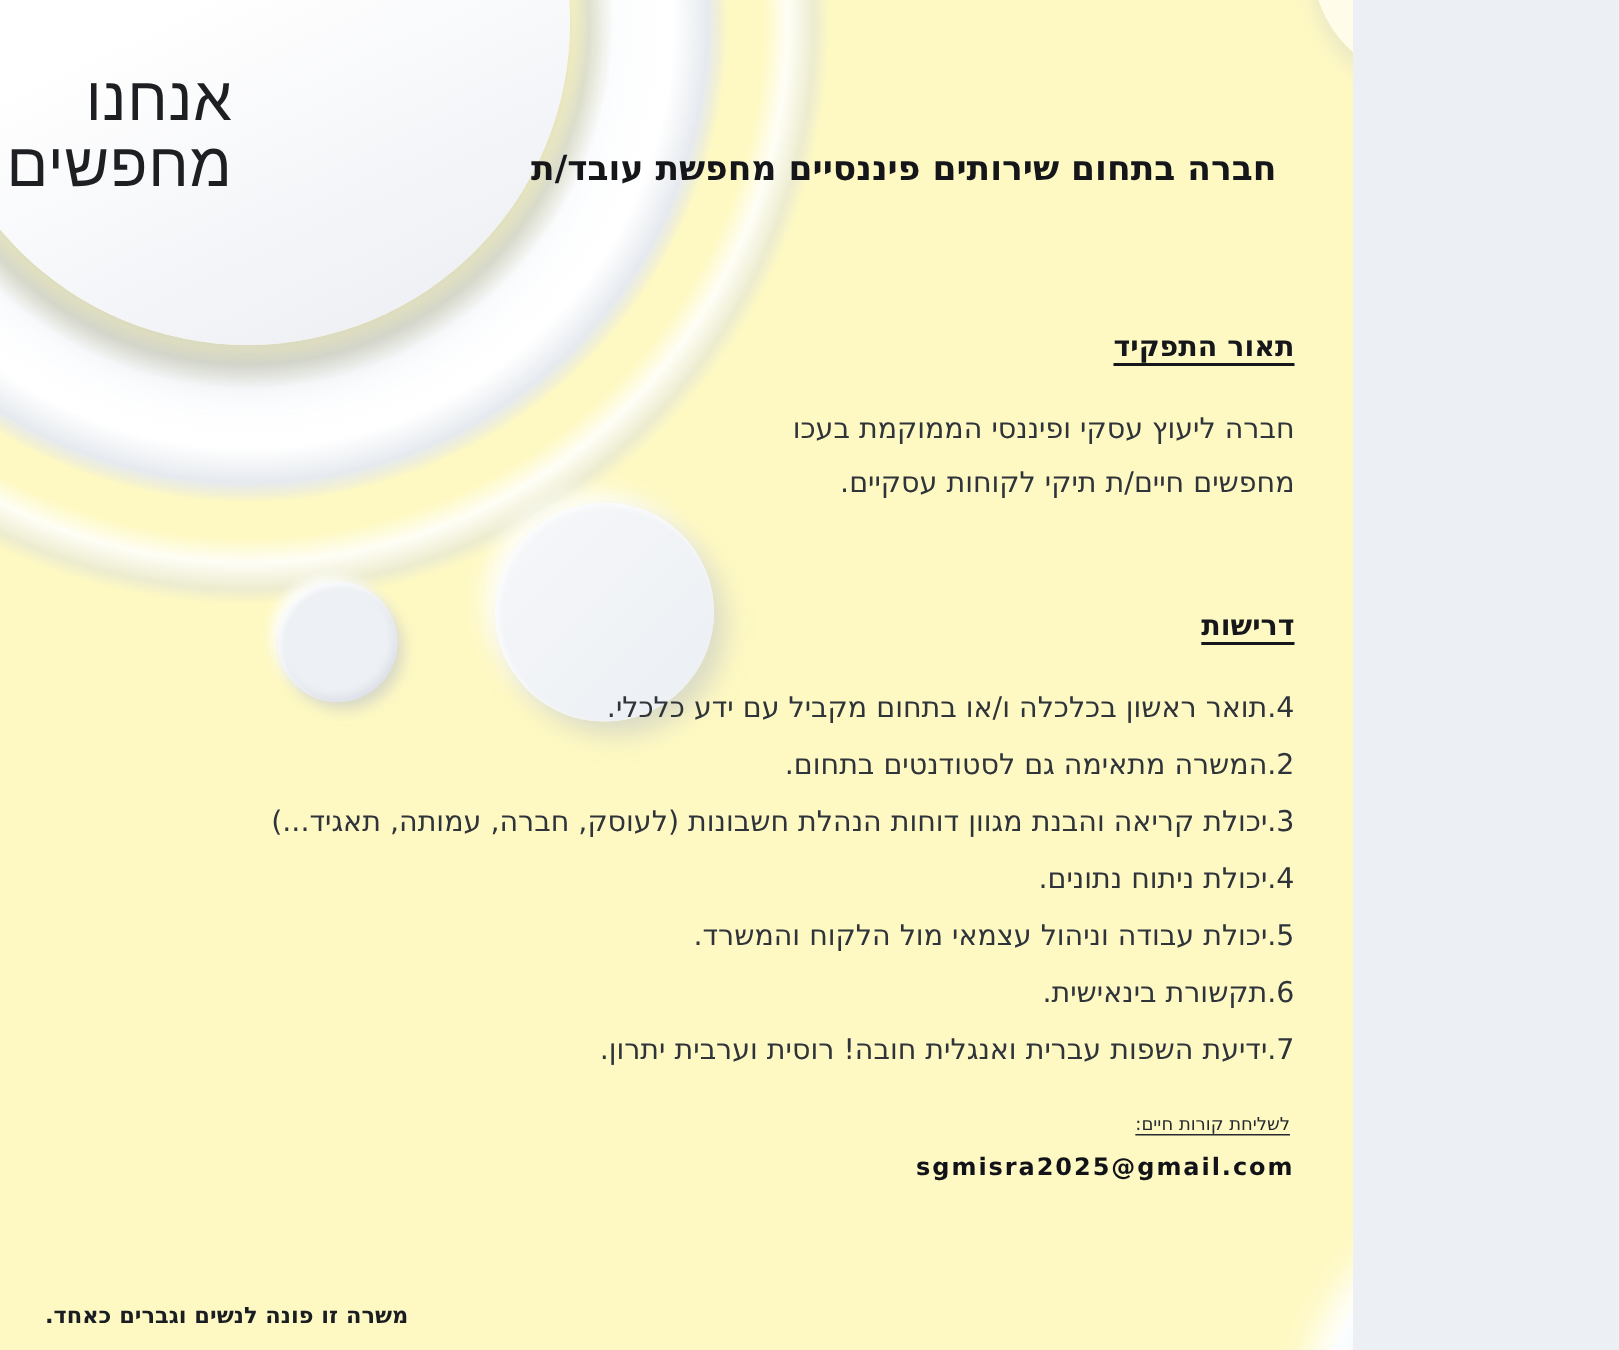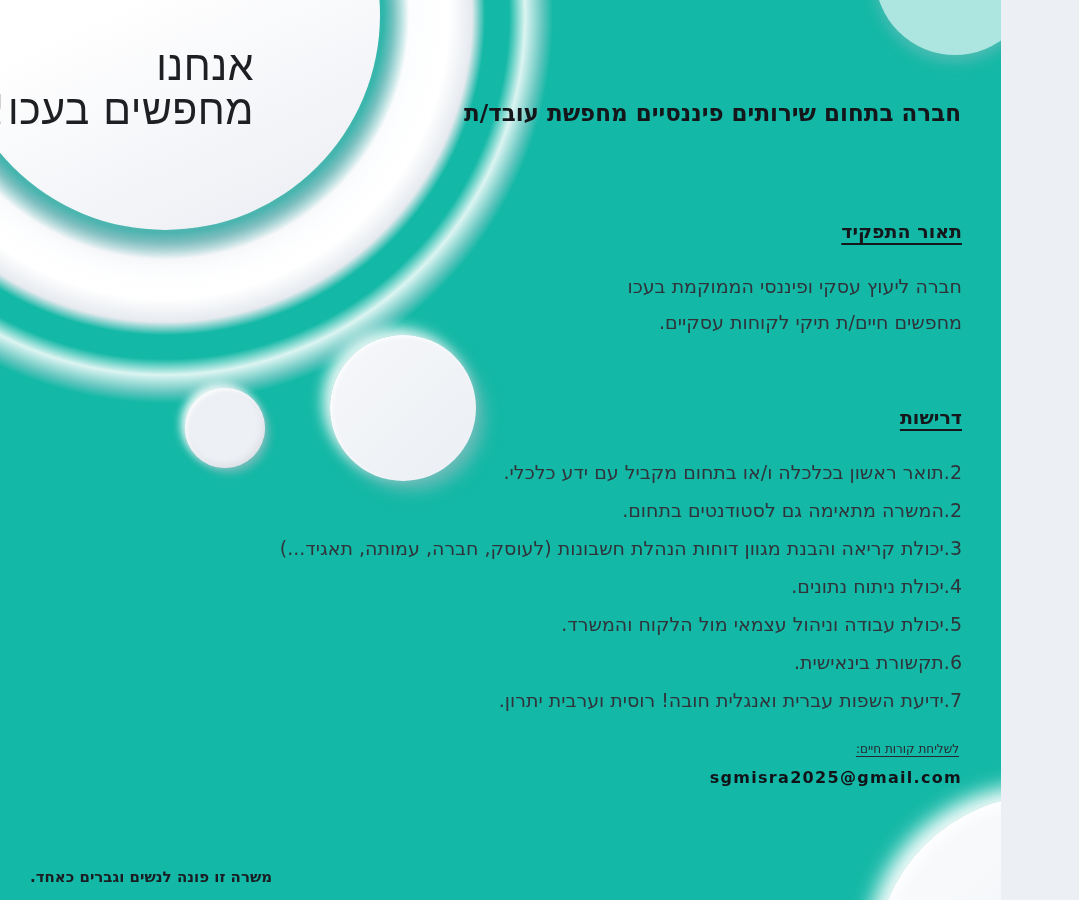--- a/index.html
+++ b/index.html
@@ -10,9 +10,9 @@
   }
   .page {
     position: relative;
-    width: 1001px;
+    width: 902px;
     height: 900px;
-    background: #14b8a6;
+    background: #fef9c3;
     overflow: hidden;
   }
   

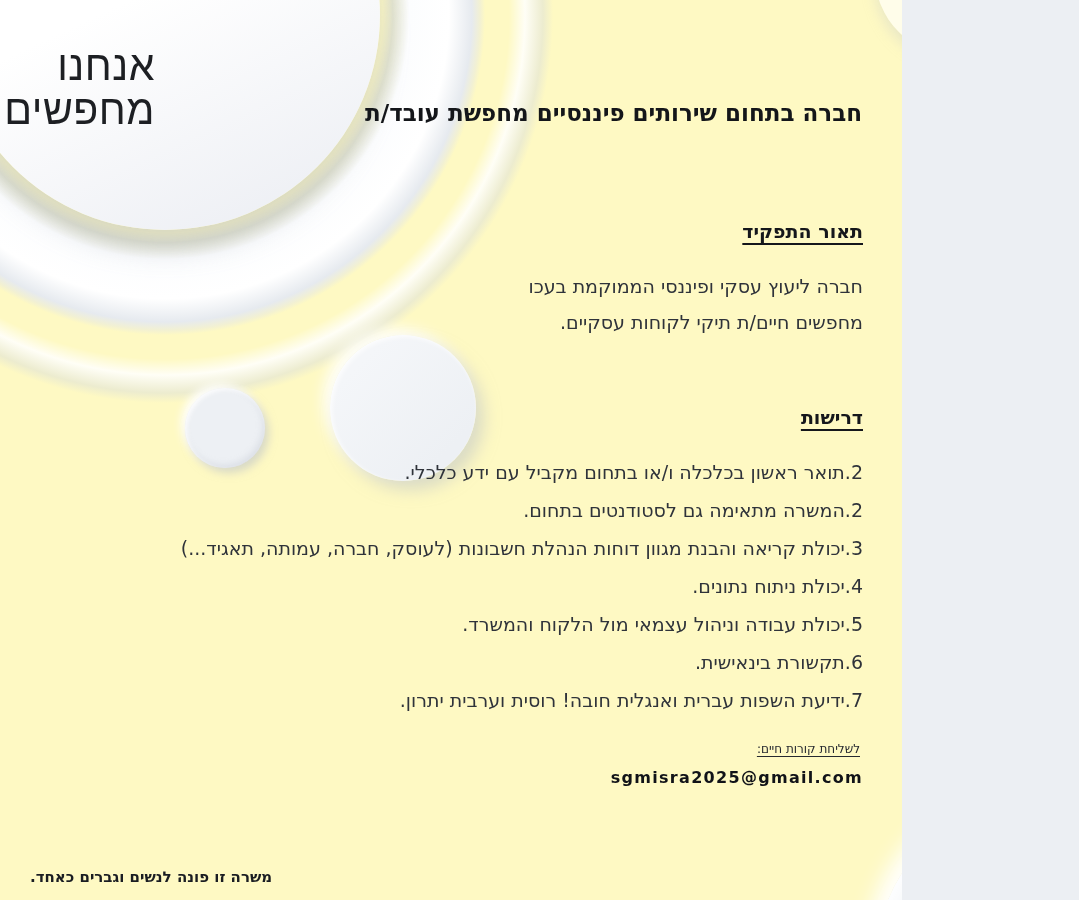--- a/index.html
+++ b/index.html
@@ -93,7 +93,7 @@
     white-space: nowrap;
   }
   .title {
-    right: 40px; top: 100px;
+    right: 51px; top: 100px;
     direction: rtl;
     font-size: 23px;
     font-weight: 700;

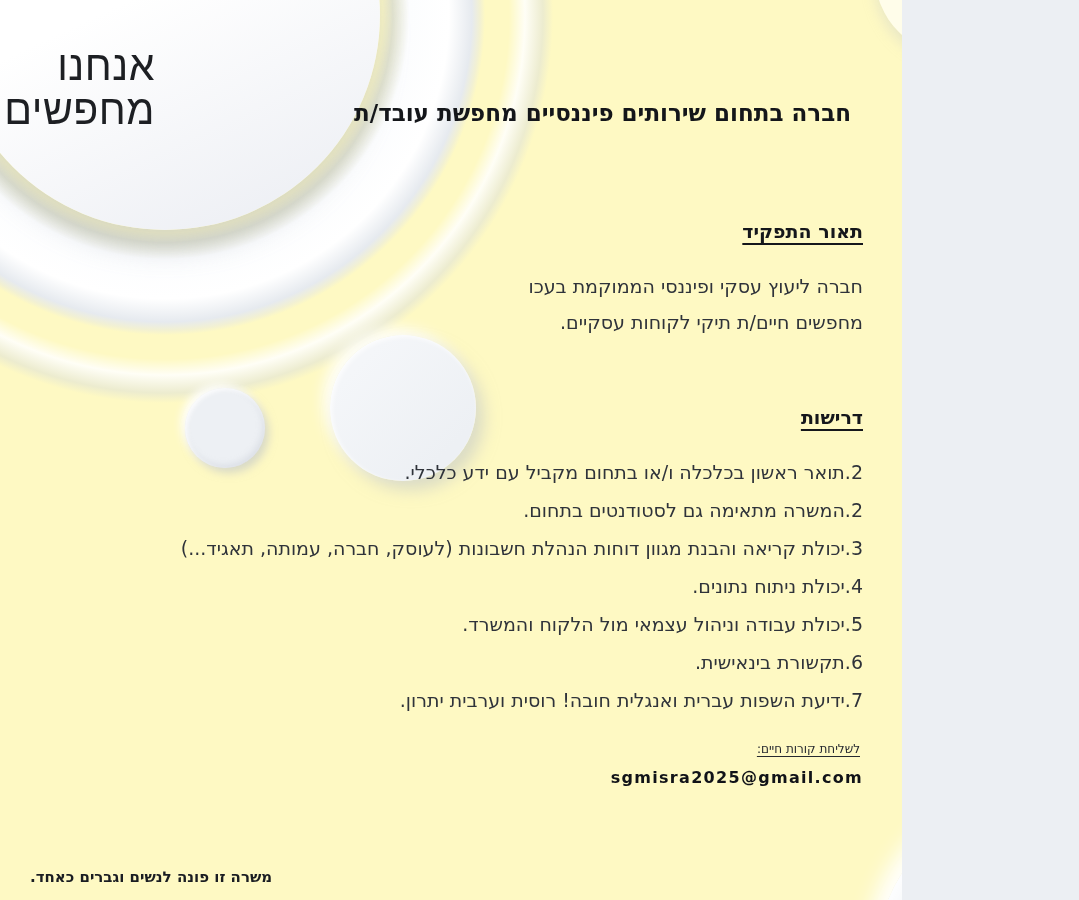--- a/index.html
+++ b/index.html
@@ -186,7 +186,7 @@
 
   <div class="txt section-heading req-heading">דרישות</div>
   <div class="txt req-list">
-    <div>2.תואר ראשון בכלכלה ו/או בתחום מקביל עם ידע כלכלי.</div>
+    <div>4.תואר ראשון בכלכלה ו/או בתחום מקביל עם ידע כלכלי.</div>
     <div>2.המשרה מתאימה גם לסטודנטים בתחום.</div>
     <div>3.יכולת קריאה והבנת מגוון דוחות הנהלת חשבונות (לעוסק, חברה, עמותה, תאגיד...)</div>
     <div>4.יכולת ניתוח נתונים.</div>

